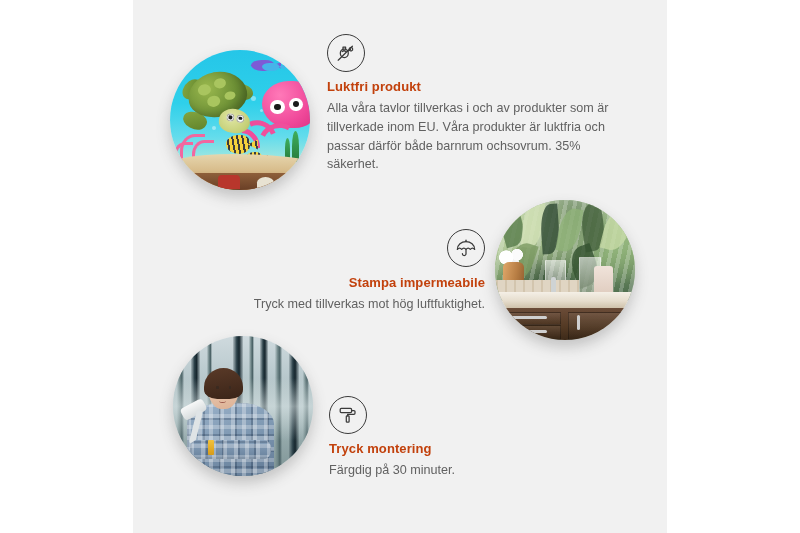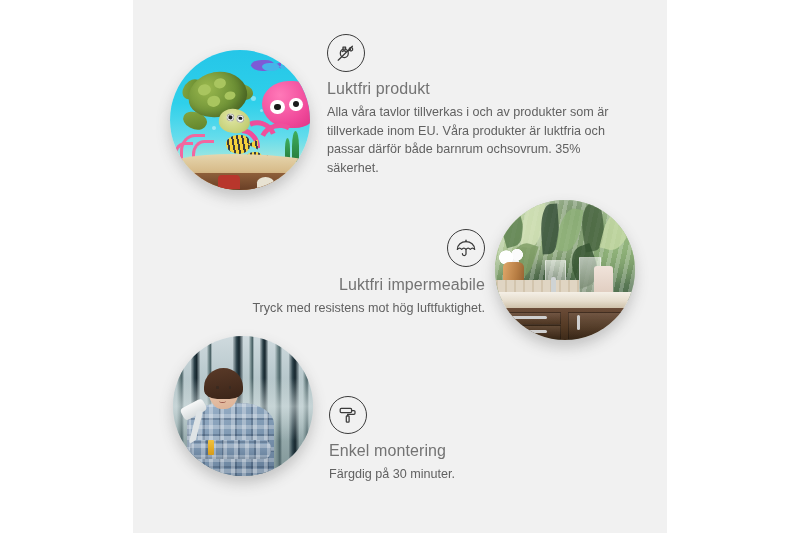--- a/index.html
+++ b/index.html
@@ -65,9 +65,9 @@
   }
 
   .f-title {
-    font-size: 16px;
-    font-weight: normal;
-    color: #737373;
+    font-size: 13px;
+    font-weight: bold;
+    color: #c2410c;
     letter-spacing: .1px;
     line-height: 1.25;
     margin: 7px 0 4px 0;

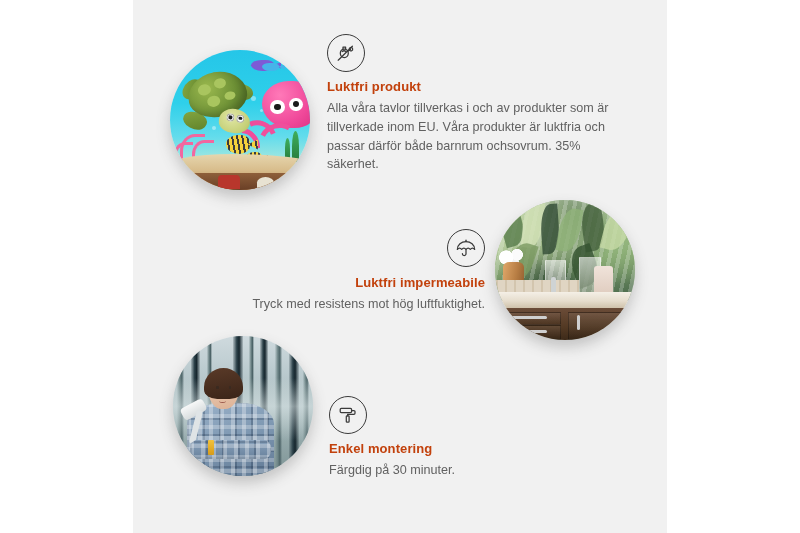--- a/index.html
+++ b/index.html
@@ -499,7 +499,7 @@
           </svg>
         </div>
       </div>
-      <div class="f-title">Luktfri impermeabile</div>
+      <div class="f-title">Stampa impermeabile</div>
       <div class="f-body">Tryck med resistens mot hög luftfuktighet.</div>
     </div>
 

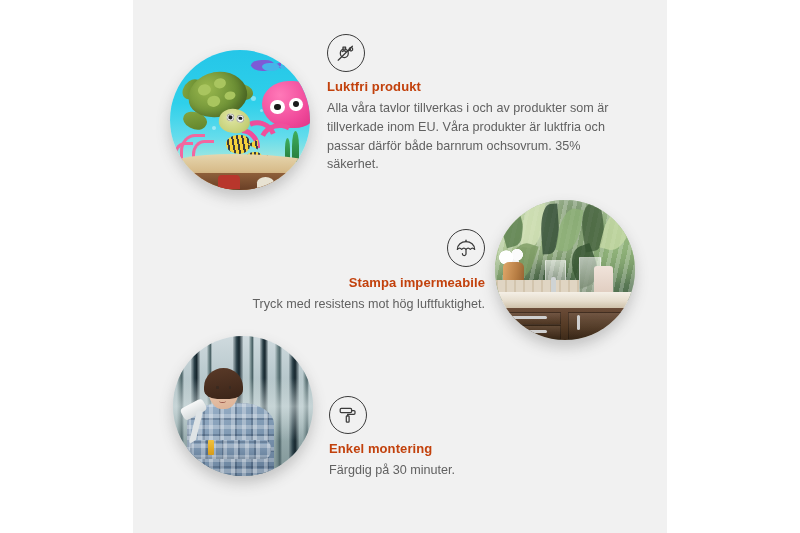--- a/index.html
+++ b/index.html
@@ -500,7 +500,7 @@
         </div>
       </div>
       <div class="f-title">Stampa impermeabile</div>
-      <div class="f-body">Tryck med resistens mot hög luftfuktighet.</div>
+      <div class="f-body">Tryck med tillverkas mot hög luftfuktighet.</div>
     </div>
 
     <div class="photo" id="photo-3">

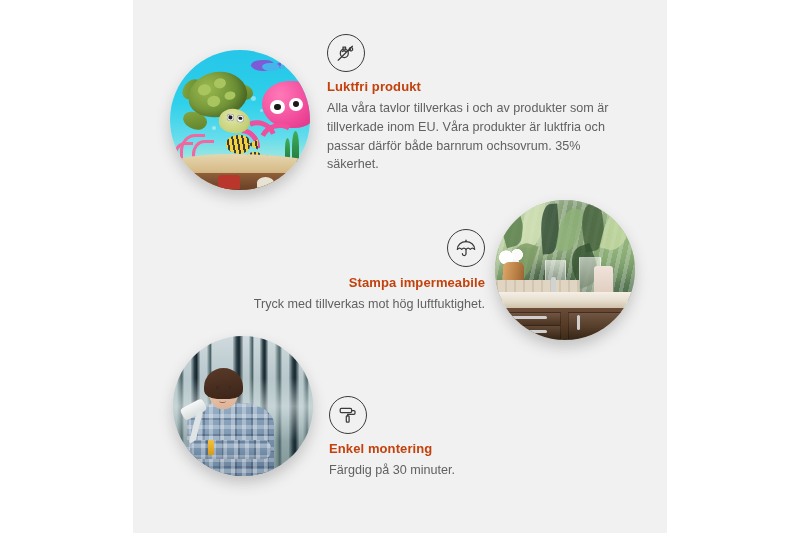--- a/index.html
+++ b/index.html
@@ -546,7 +546,7 @@
           </svg>
         </div>
       </div>
-      <div class="f-title">Enkel montering</div>
+      <div class="f-title">Tryck montering</div>
       <div class="f-body">Färgdig på 30 minuter.</div>
     </div>
 

